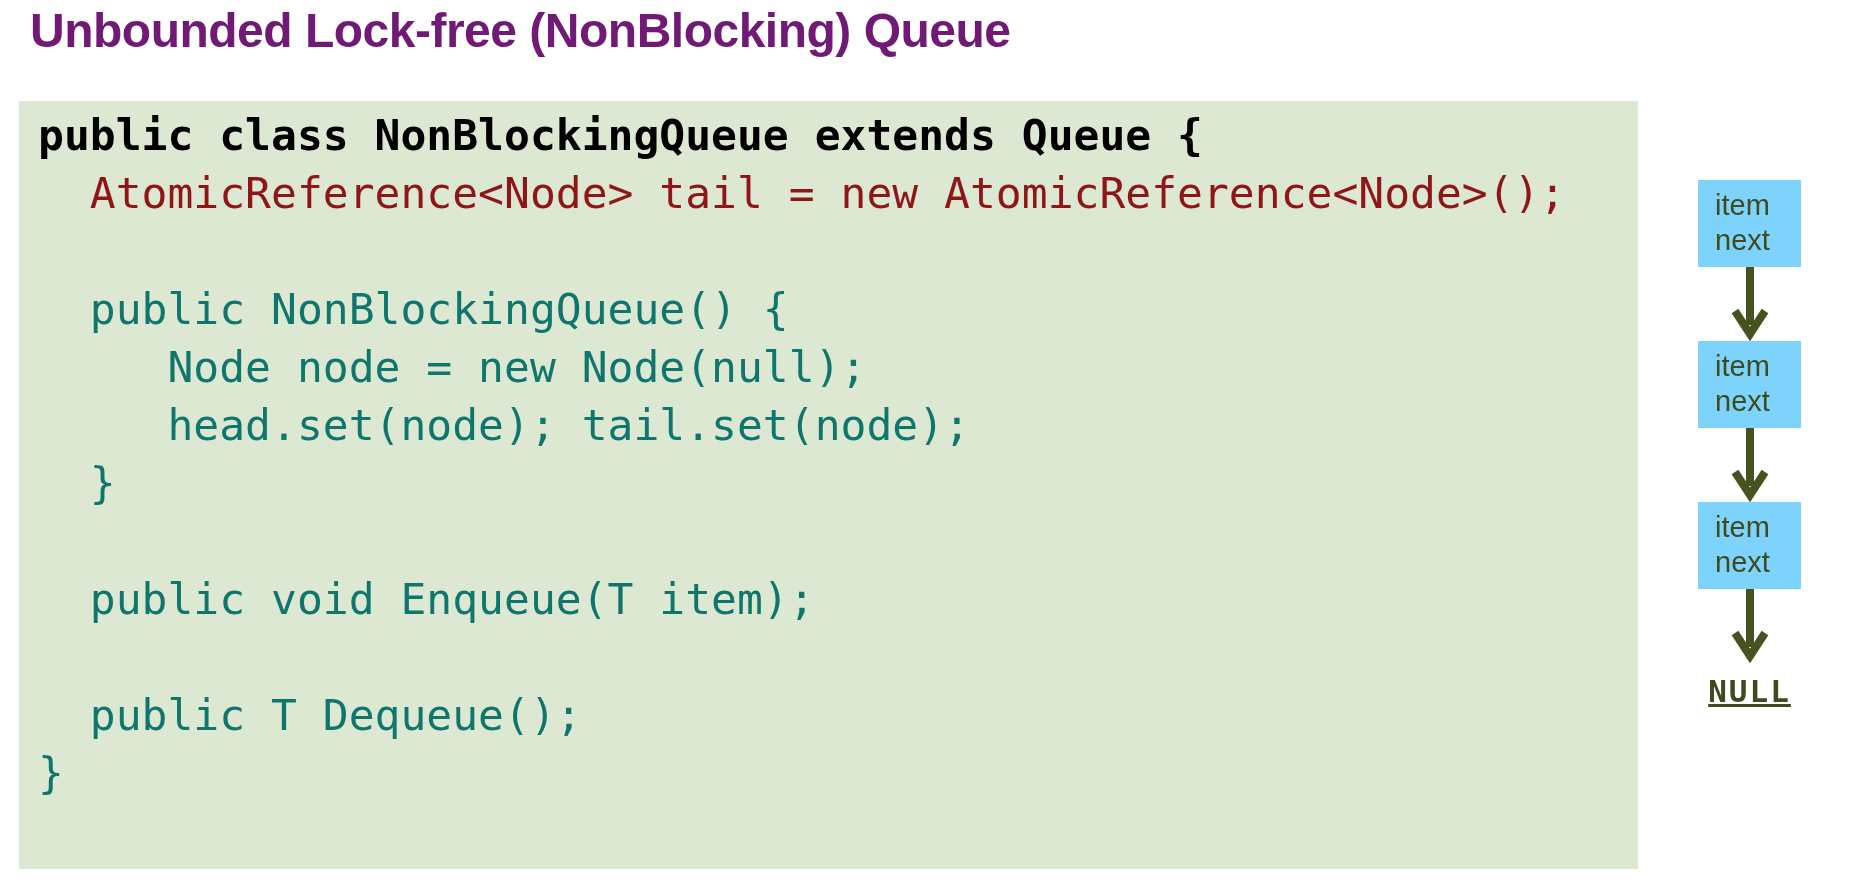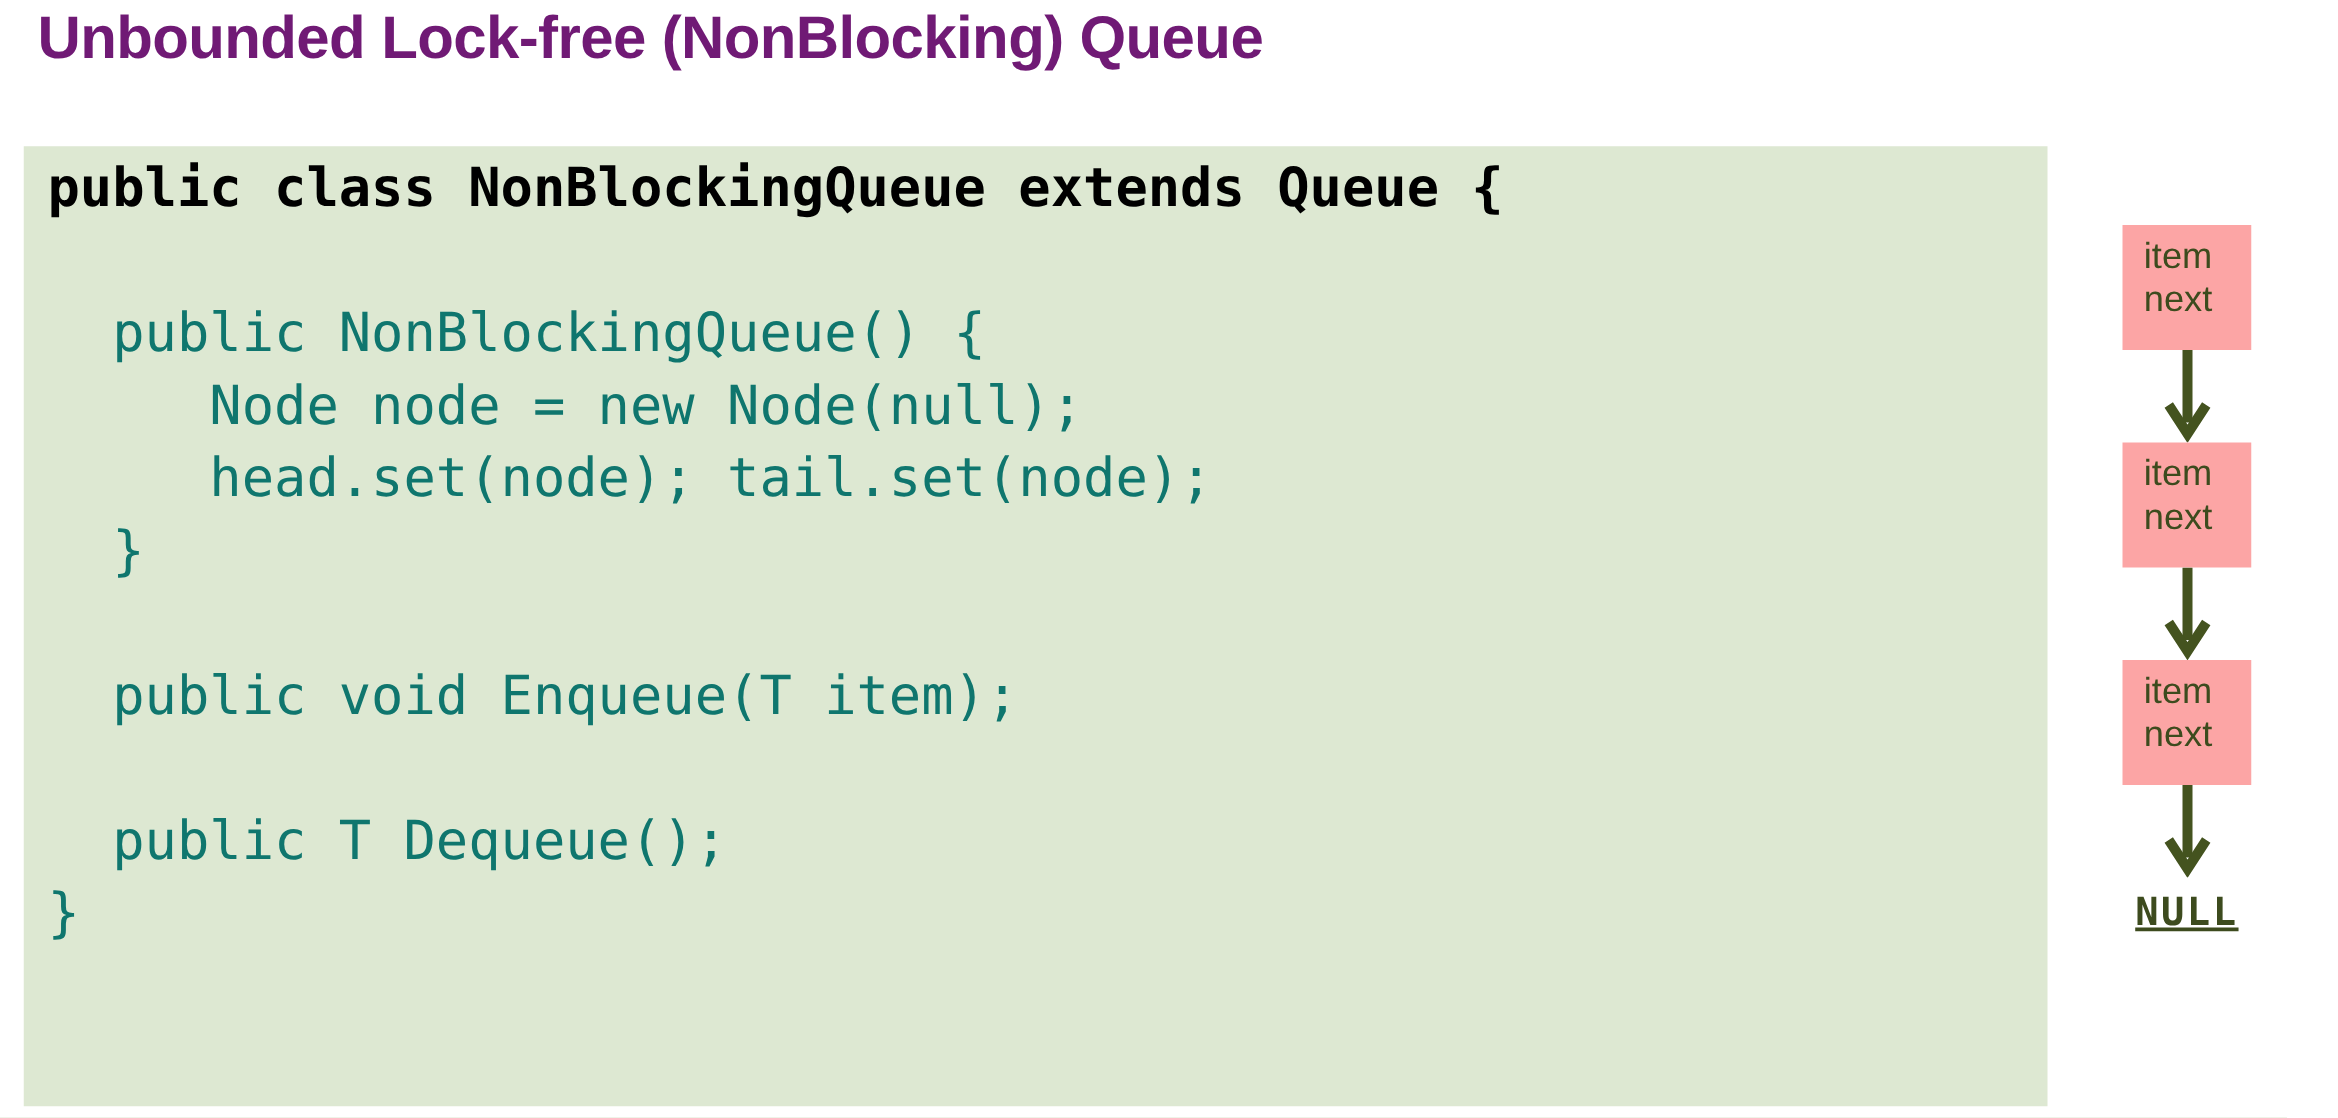--- a/index.html
+++ b/index.html
@@ -13,7 +13,7 @@
     line-height:62px;white-space:nowrap;
   }
   .code-block{
-    position:absolute;left:19px;top:117px;width:1619px;height:768px;
+    position:absolute;left:19px;top:101px;width:1619px;height:768px;
     background:#dde8d2;box-sizing:border-box;
     padding:5px 0 0 19px;
     font-family:"DejaVu Sans Mono",monospace;

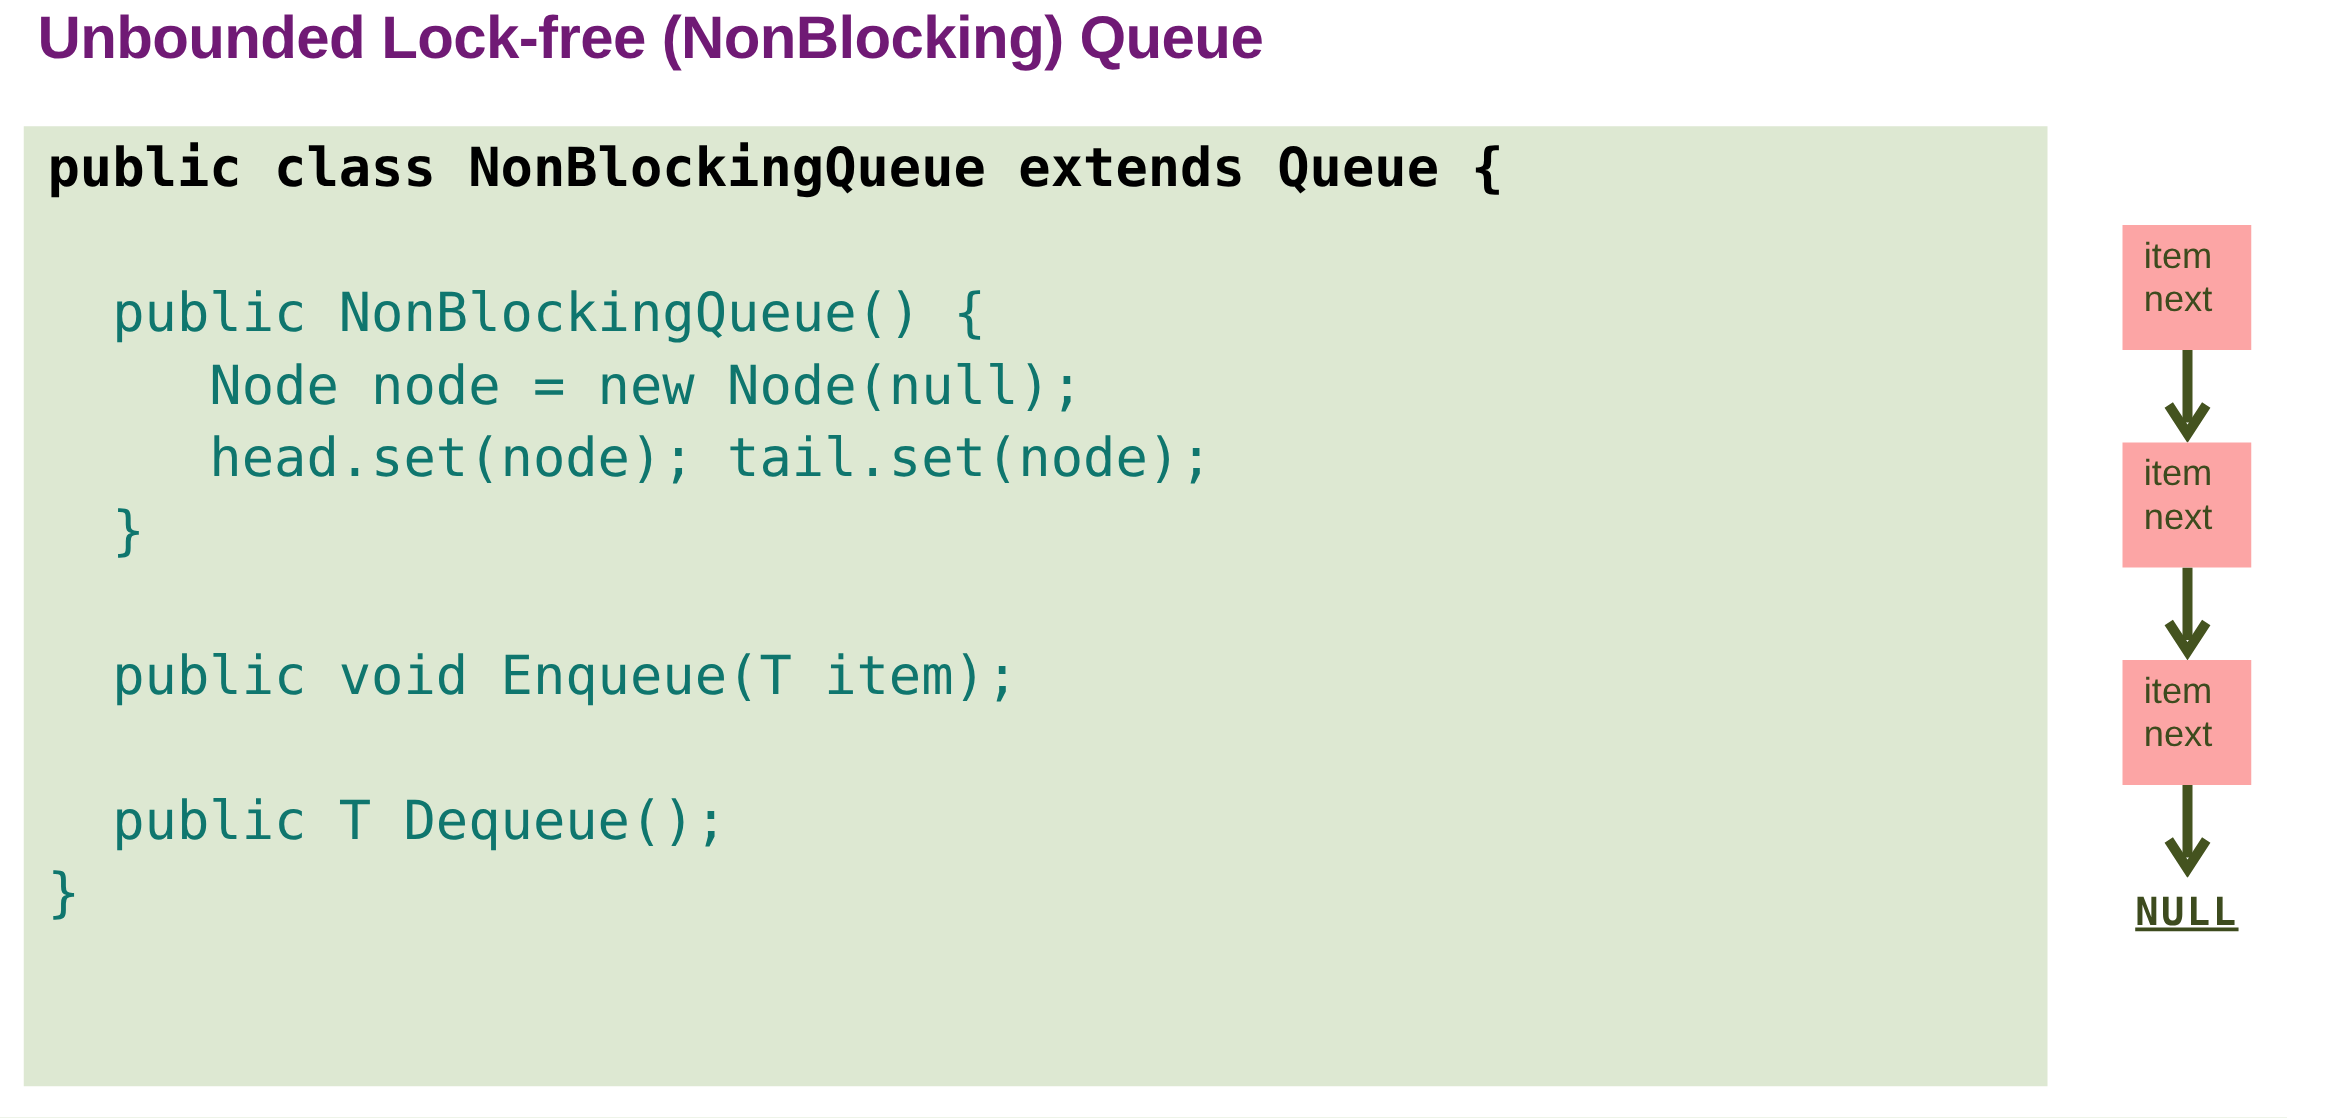--- a/index.html
+++ b/index.html
@@ -49,6 +49,7 @@
 
 <div class="code-block">
   <div class="code-line b">public class NonBlockingQueue extends Queue {</div>
+  <div class="code-line r">  AtomicReference&lt;Node&gt; tail = new AtomicReference&lt;Node&gt;();</div>
   <div class="code-line"></div>
   <div class="code-line">  public NonBlockingQueue() {</div>
   <div class="code-line">     Node node = new Node(null);</div>

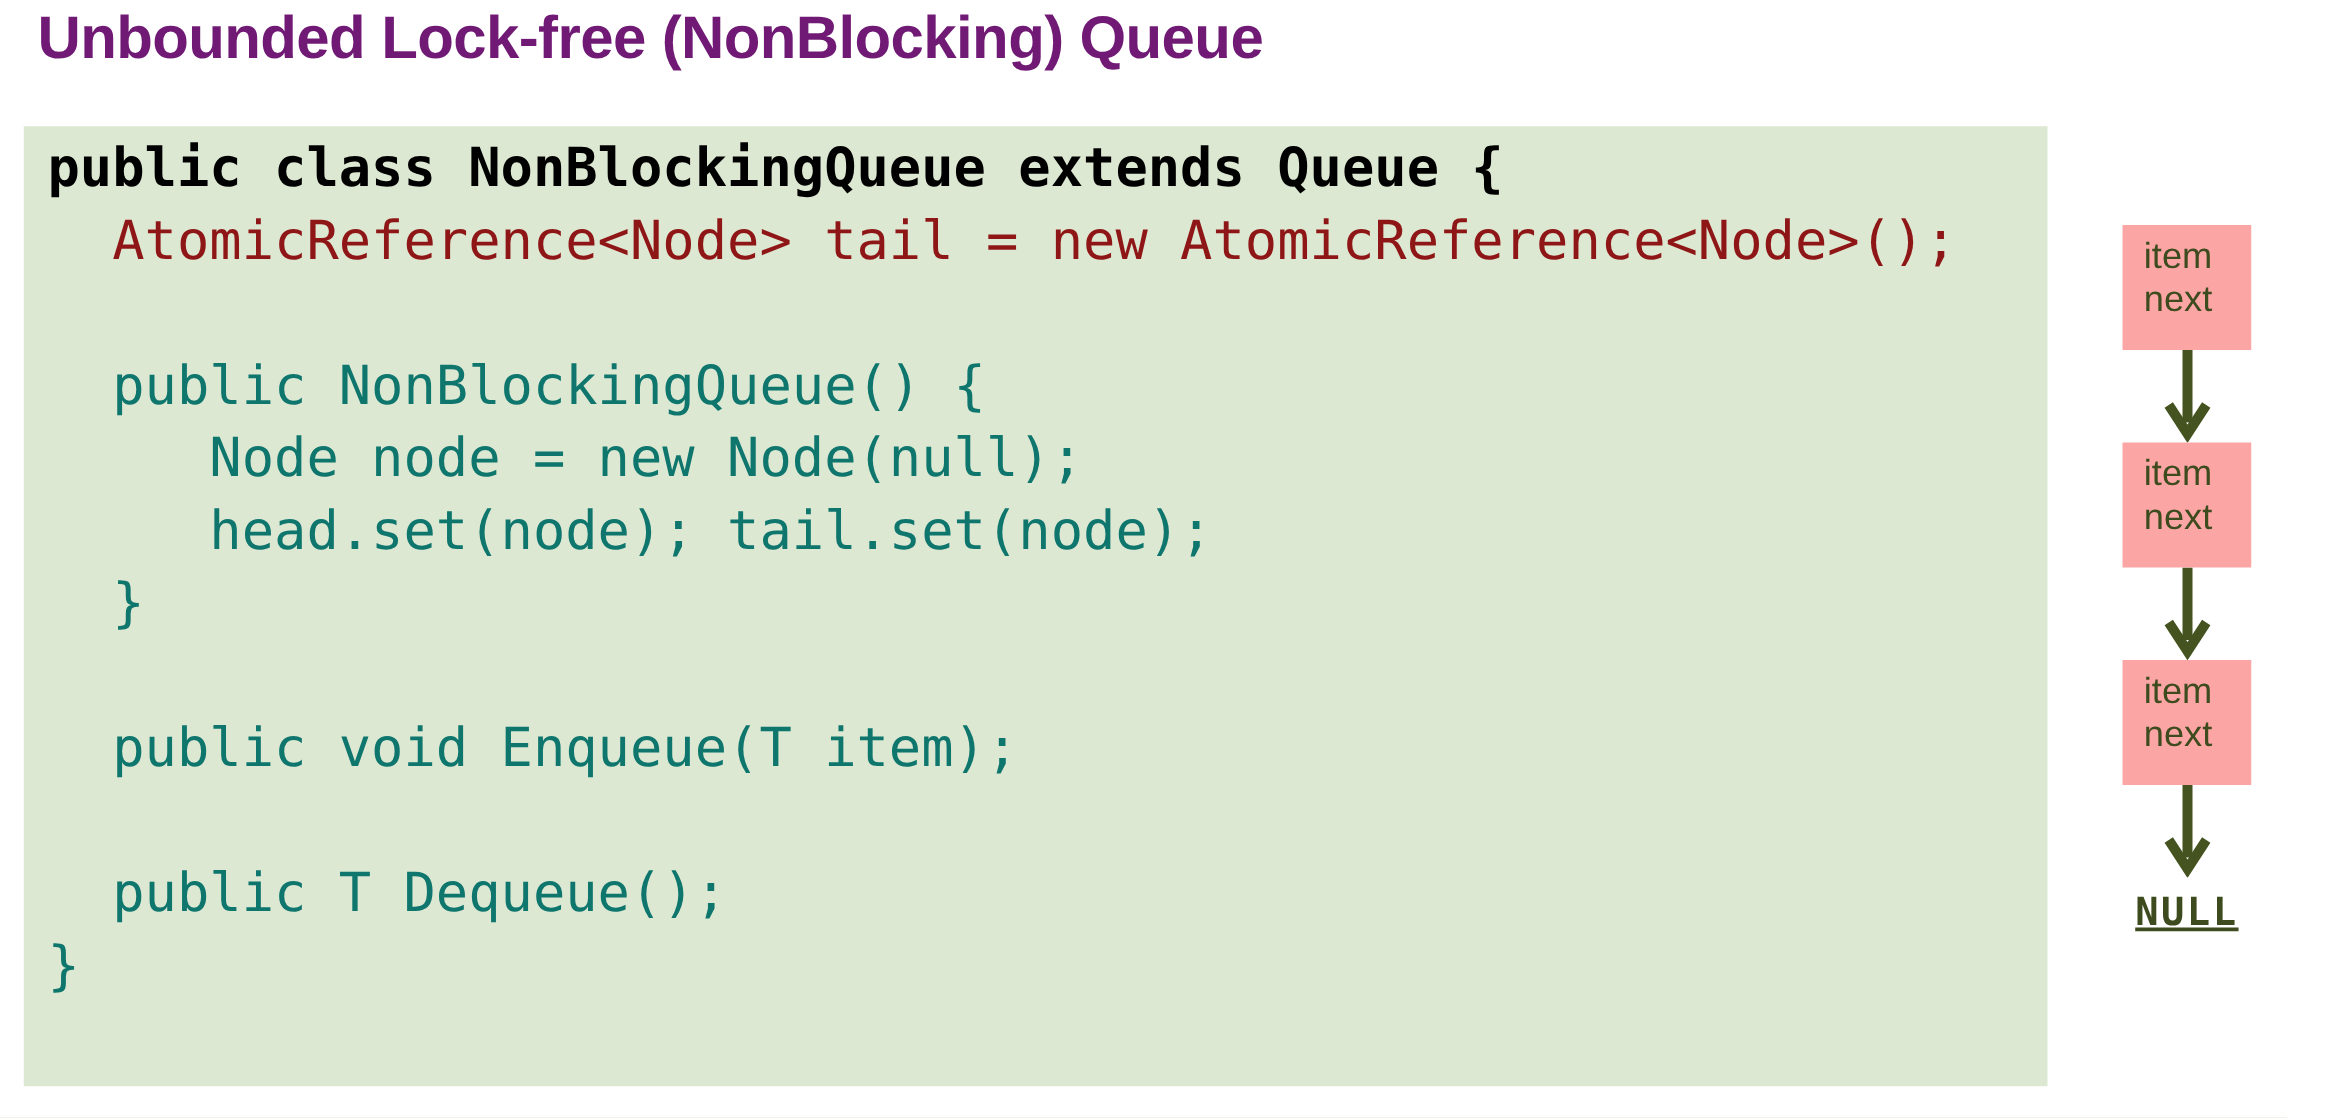--- a/index.html
+++ b/index.html
@@ -29,7 +29,7 @@
     display:flex;flex-direction:column;align-items:center;
   }
   .node{
-    width:103px;height:100px;background:#fca5a5;box-sizing:border-box;
+    width:103px;height:87px;background:#7dd3fc;box-sizing:border-box;
     padding:8px 0 0 17px;flex:none;
   }
   .node-label{

